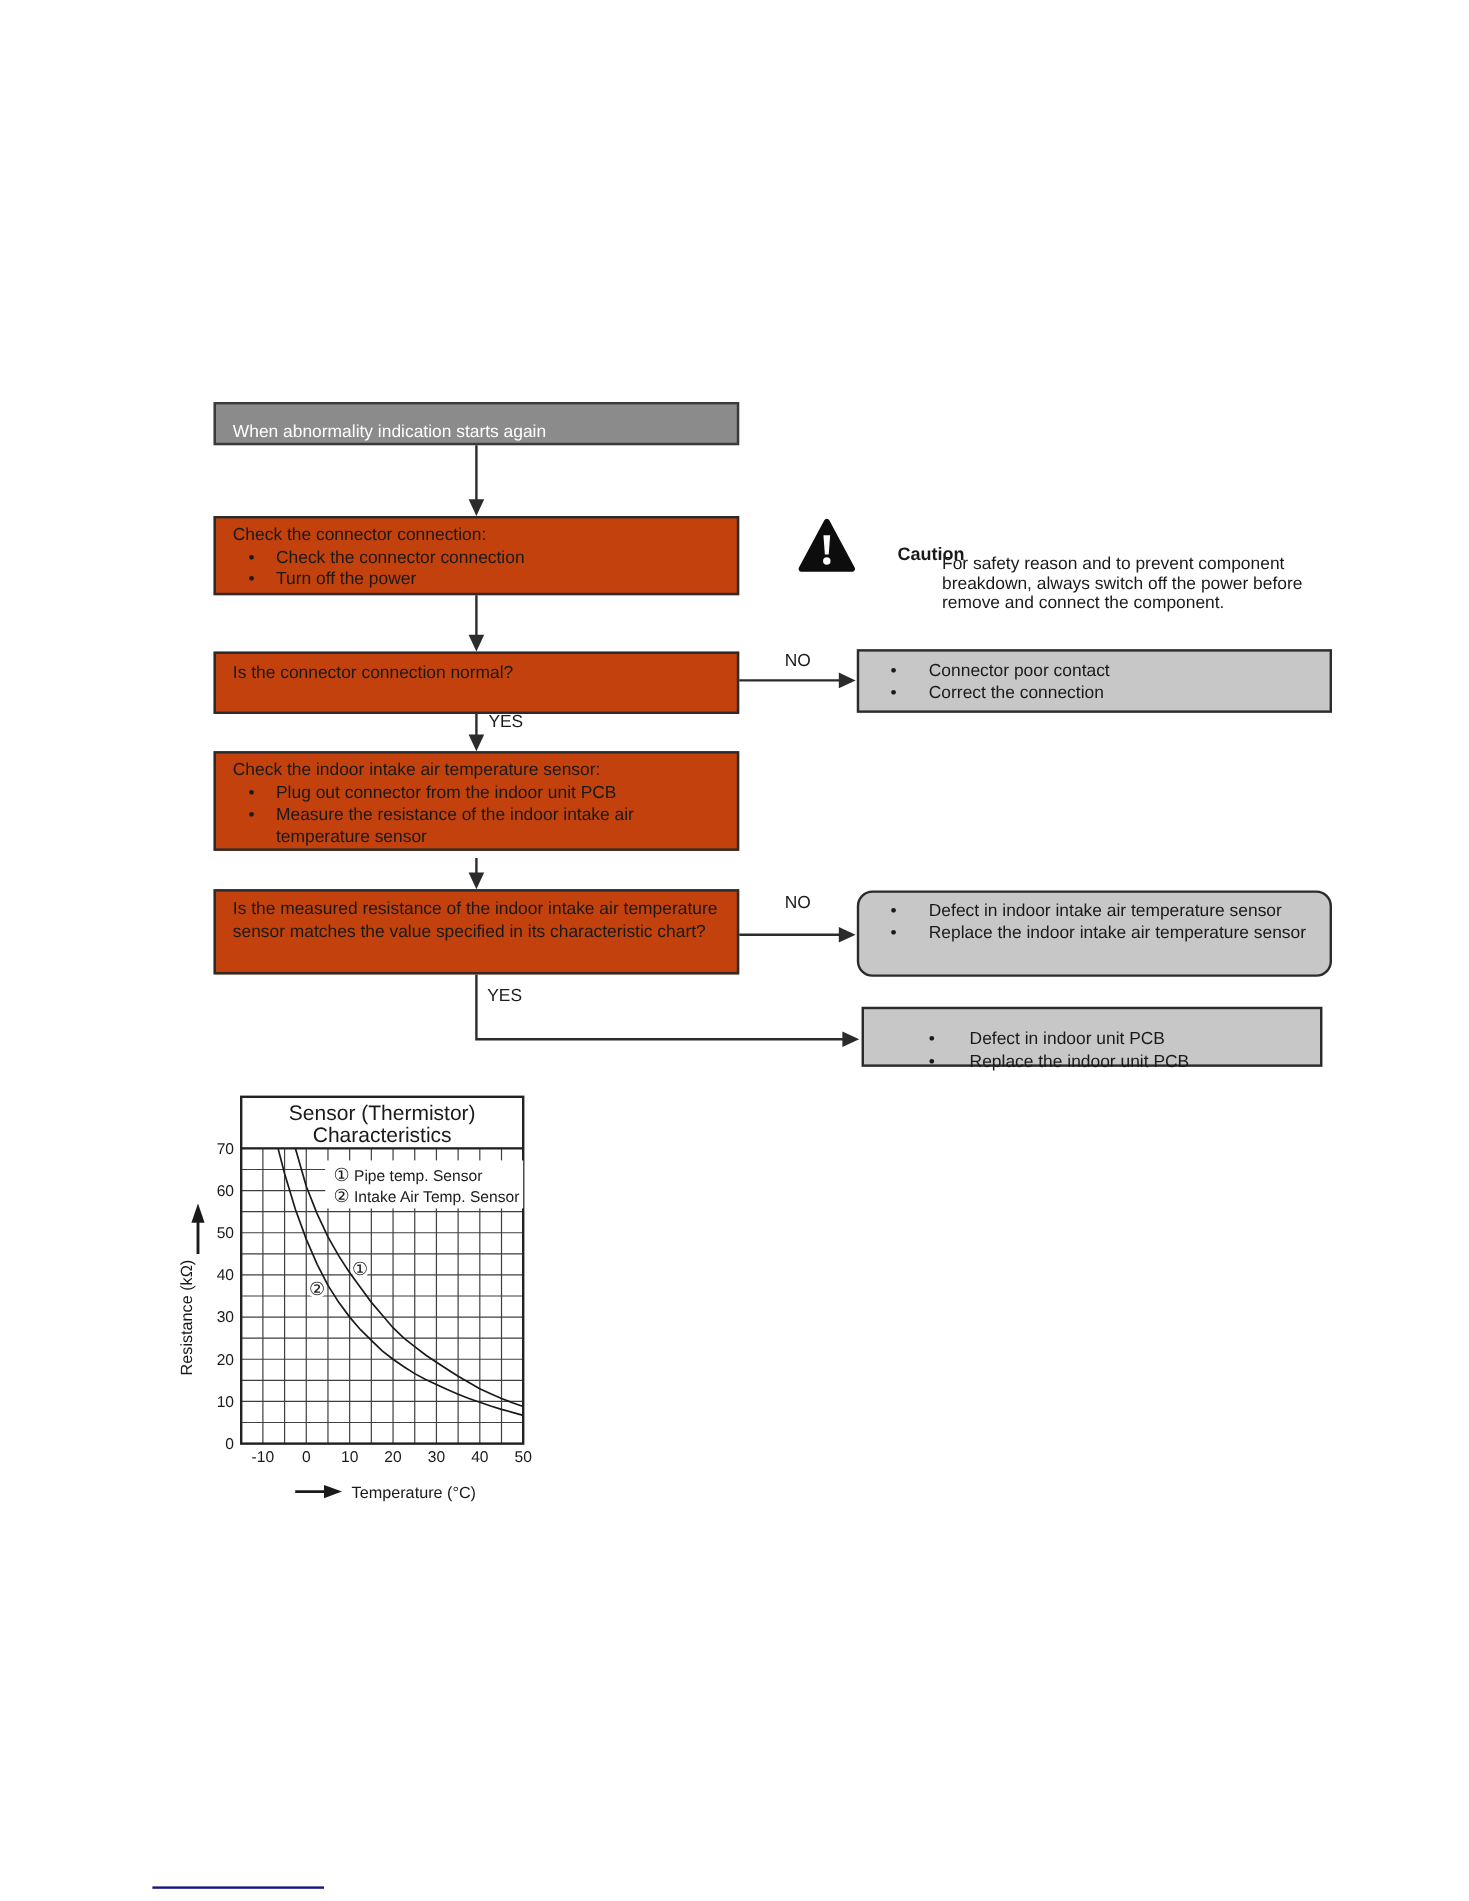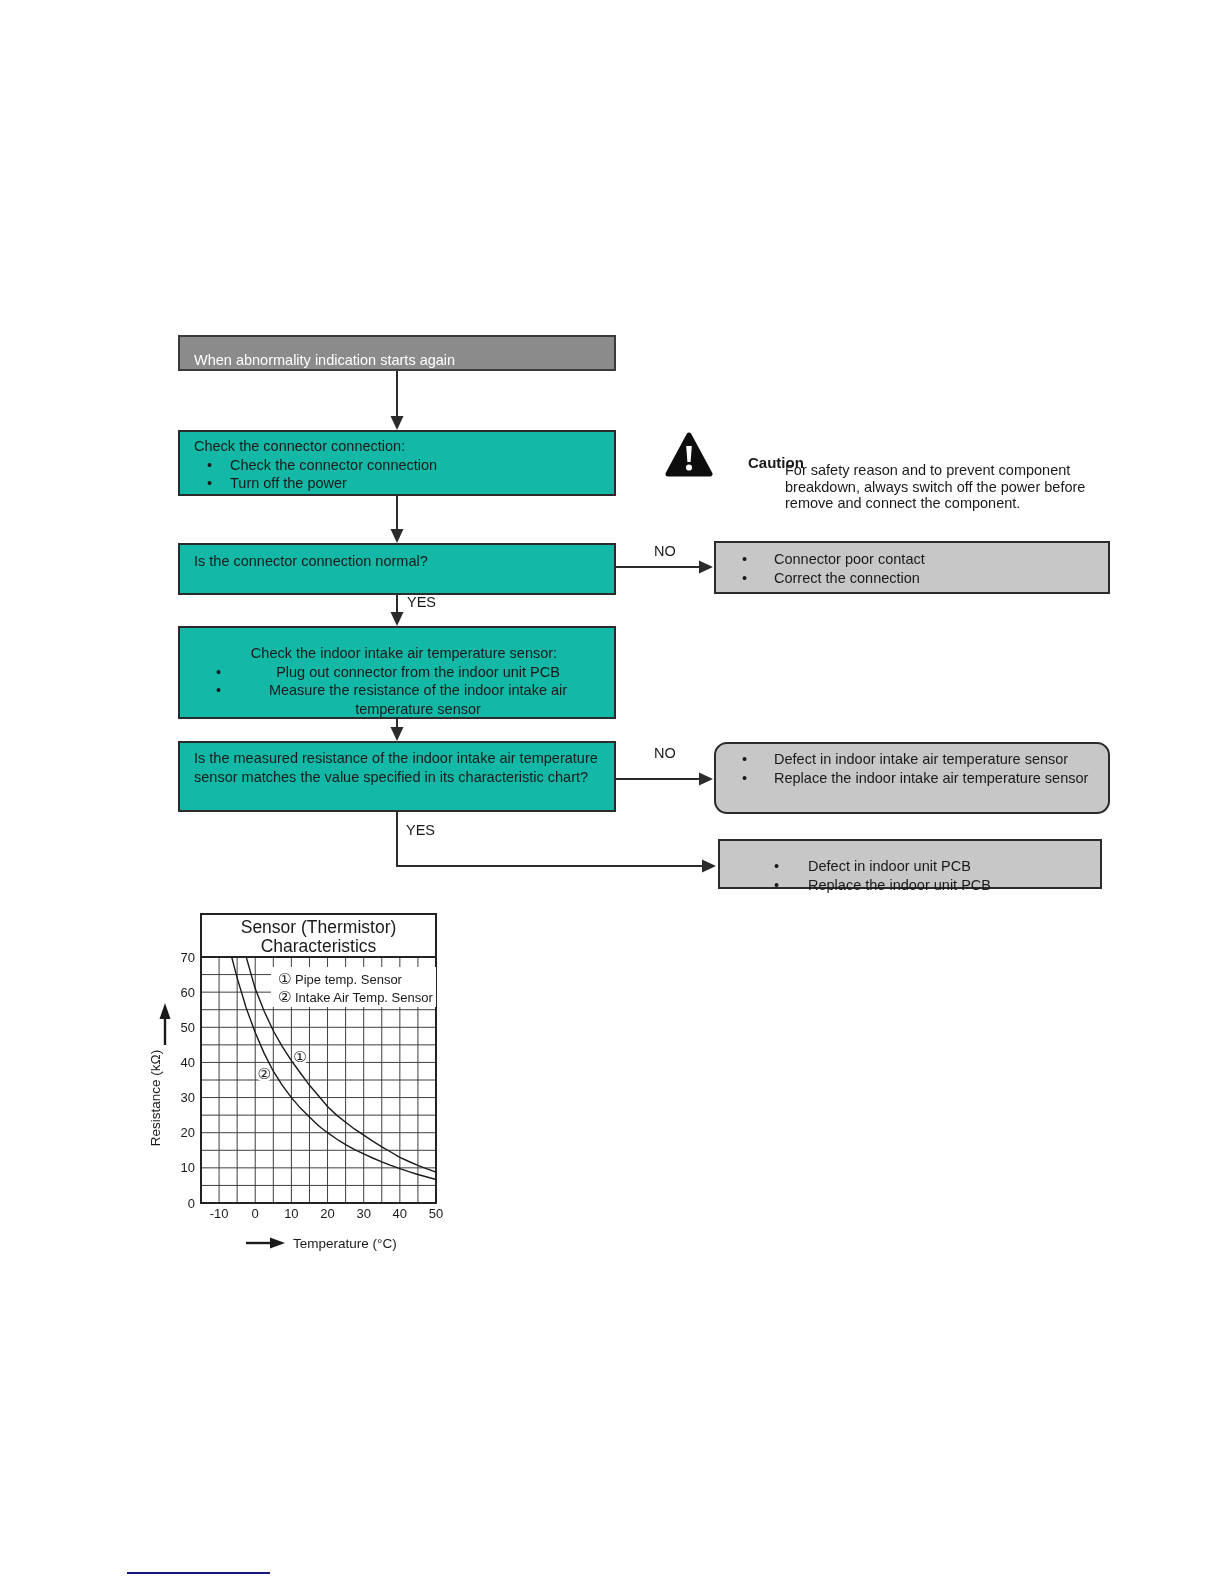--- a/index.html
+++ b/index.html
@@ -10,7 +10,7 @@
   }
   .abs{position:absolute;box-sizing:border-box;}
   .fbox{
-    position:absolute;box-sizing:border-box;background:#14b8a6;
+    position:absolute;box-sizing:border-box;background:#c2410c;
     border:2px solid #2b2b2b;font-size:14.5px;line-height:18.5px;
   }
   .fbox .title{padding-left:14px;}

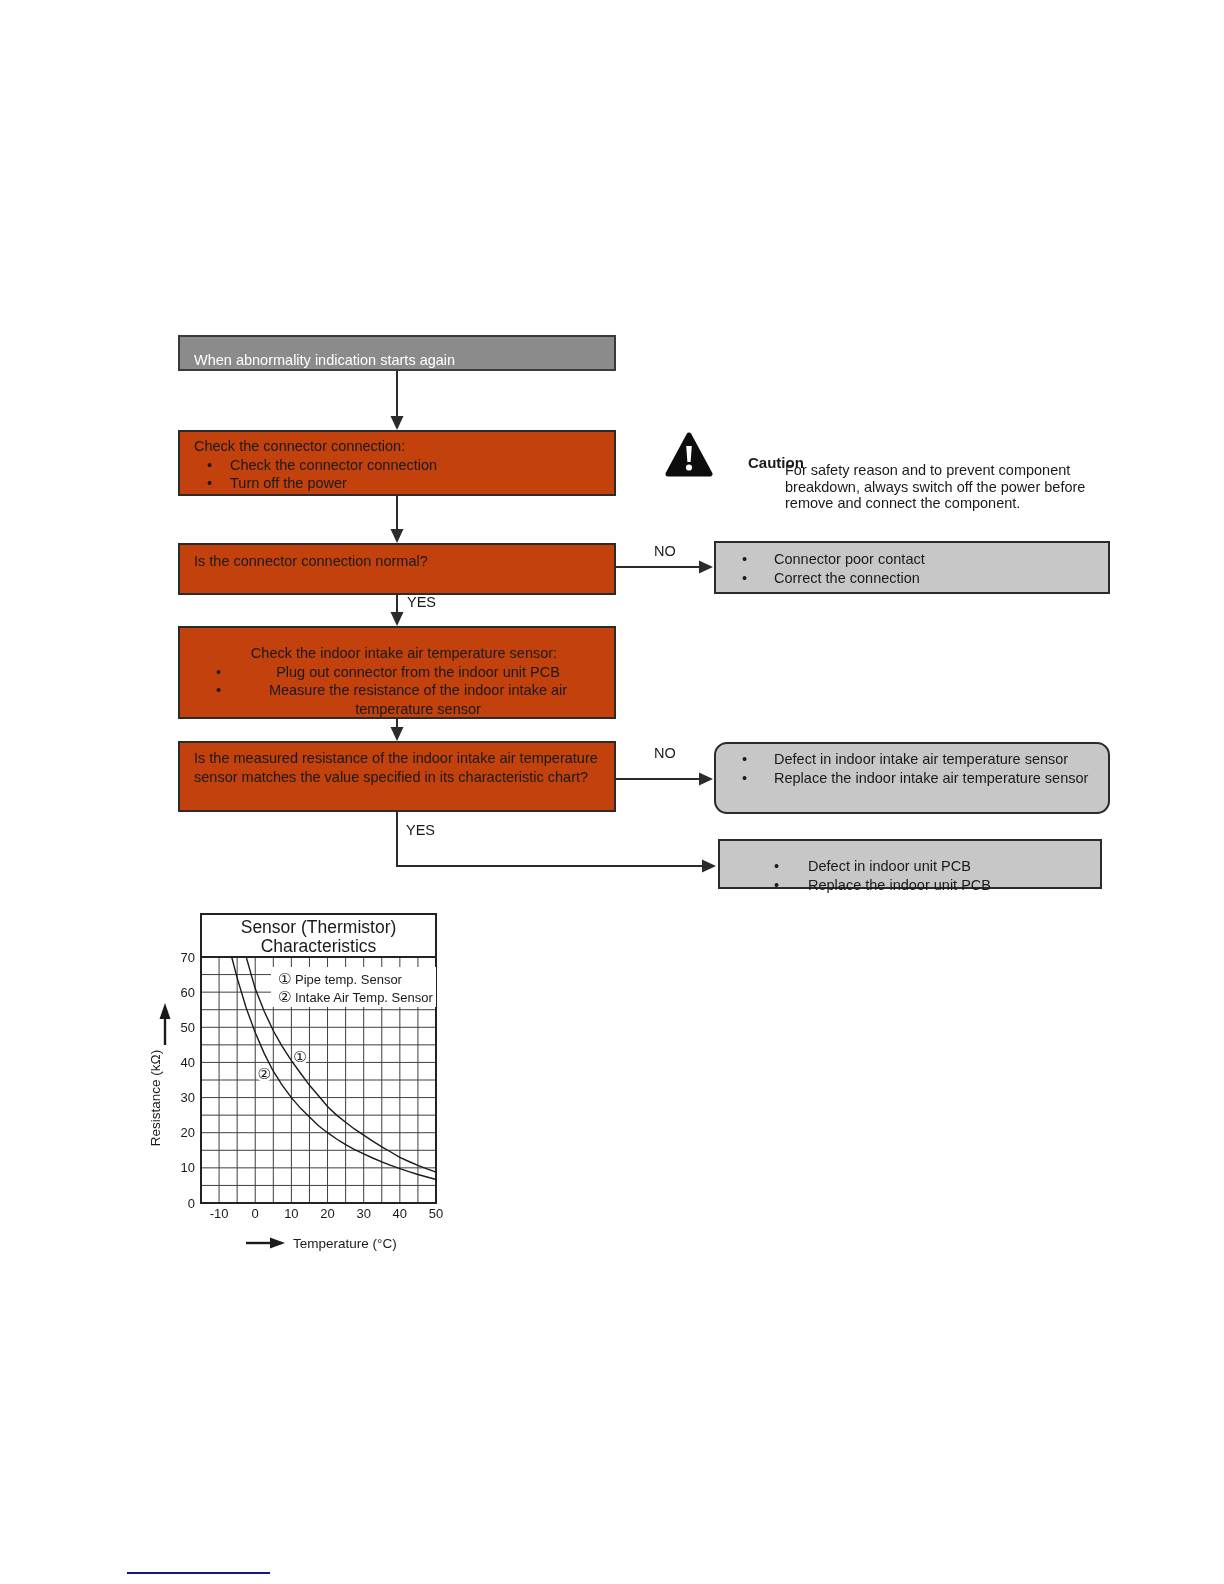--- a/index.html
+++ b/index.html
@@ -91,7 +91,7 @@
   </div>
 </div>
 
-<div class="fbox" style="left:178px;top:626px;width:438px;height:93px;padding-top:16px;text-align:center;">
+<div class="fbox" style="left:178px;top:626px;width:438px;height:83px;padding-top:5px;">
   <div class="title">Check the indoor intake air temperature sensor:</div>
   <div class="brow">
     <span class="dot"></span>

